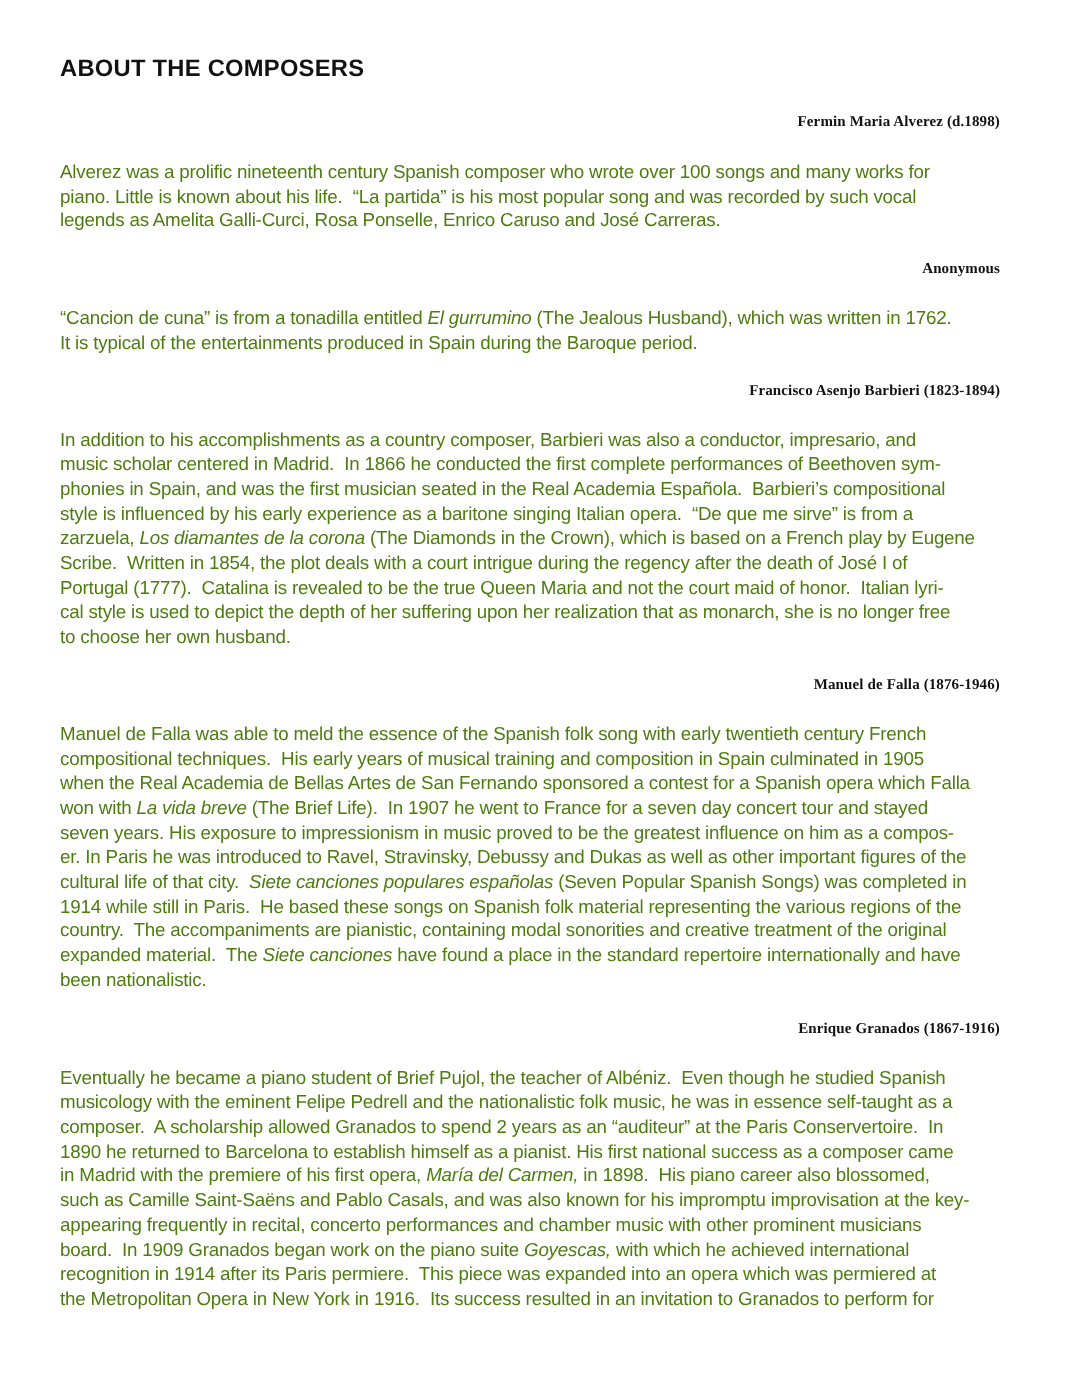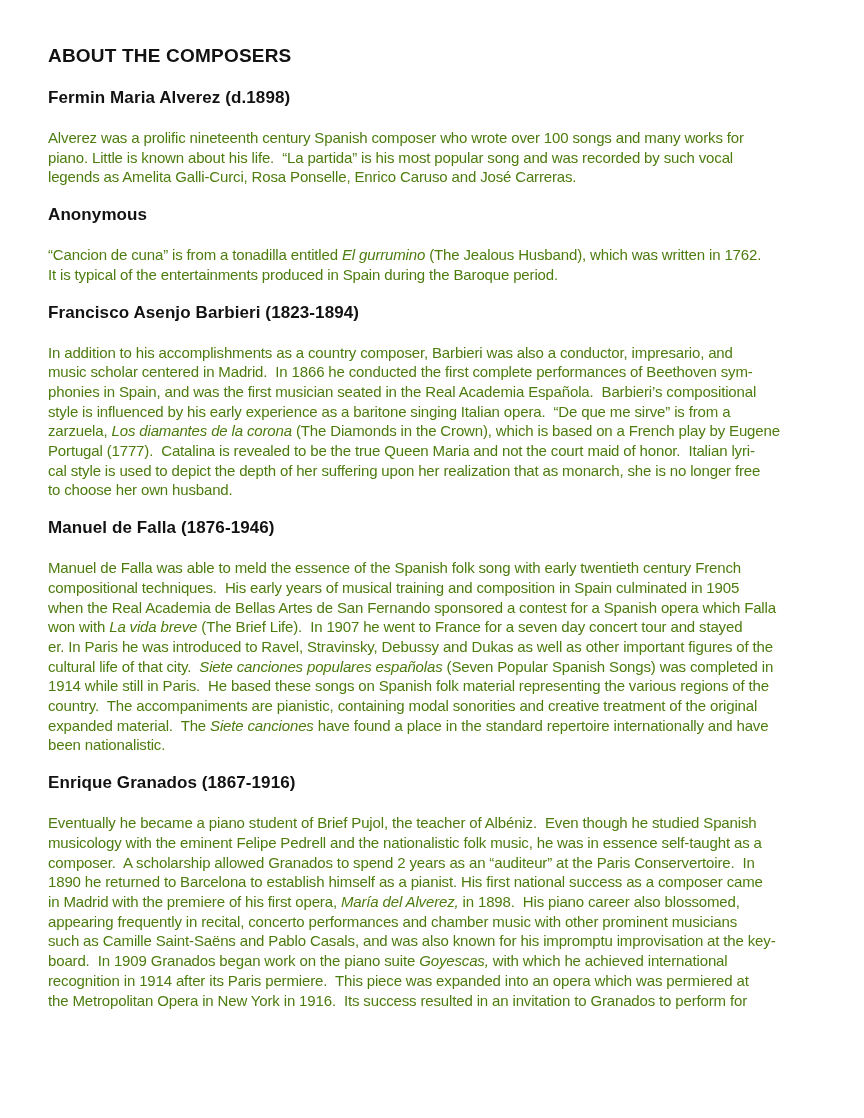--- a/index.html
+++ b/index.html
@@ -32,13 +32,14 @@
     color: #121212;
   }
   .section-heading {
-    font-family: Liberation Sans, sans-serif;
+    font-family: Liberation Serif, serif;
     font-weight: 700;
-    font-size: 17px;
+    font-size: 12px;
     line-height: 17px;
     letter-spacing: 0.1px;
     margin: 0 0 22px 0;
     color: #121212;
+    text-align: right;
   }
   .paragraph {
     font-size: 15px;

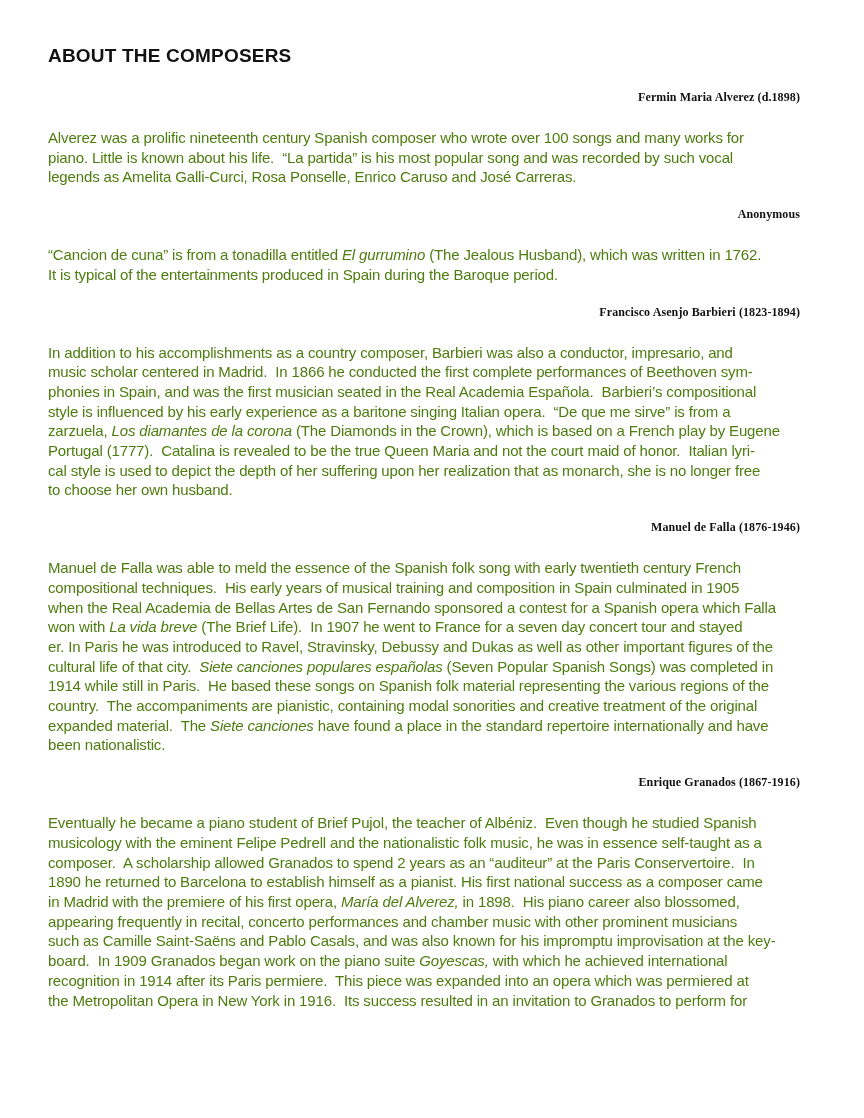--- a/index.html
+++ b/index.html
@@ -80,6 +80,7 @@
         <span class="line"><span>phonies in Spain, and was the first musician seated in the Real Academia Española.  Barbieri’s compositional</span></span>
         <span class="line"><span>style is influenced by his early experience as a baritone singing Italian opera.  “De que me sirve” is from a</span></span>
         <span class="line"><span>zarzuela, </span><em>Los diamantes de la corona</em><span> (The Diamonds in the Crown), which is based on a French play by Eugene</span></span>
+        <span class="line"><span>Scribe.  Written in 1854, the plot deals with a court intrigue during the regency after the death of José I of</span></span>
         <span class="line"><span>Portugal (1777).  Catalina is revealed to be the true Queen Maria and not the court maid of honor.  Italian lyri-</span></span>
         <span class="line"><span>cal style is used to depict the depth of her suffering upon her realization that as monarch, she is no longer free</span></span>
         <span class="line"><span>to choose her own husband.</span></span>

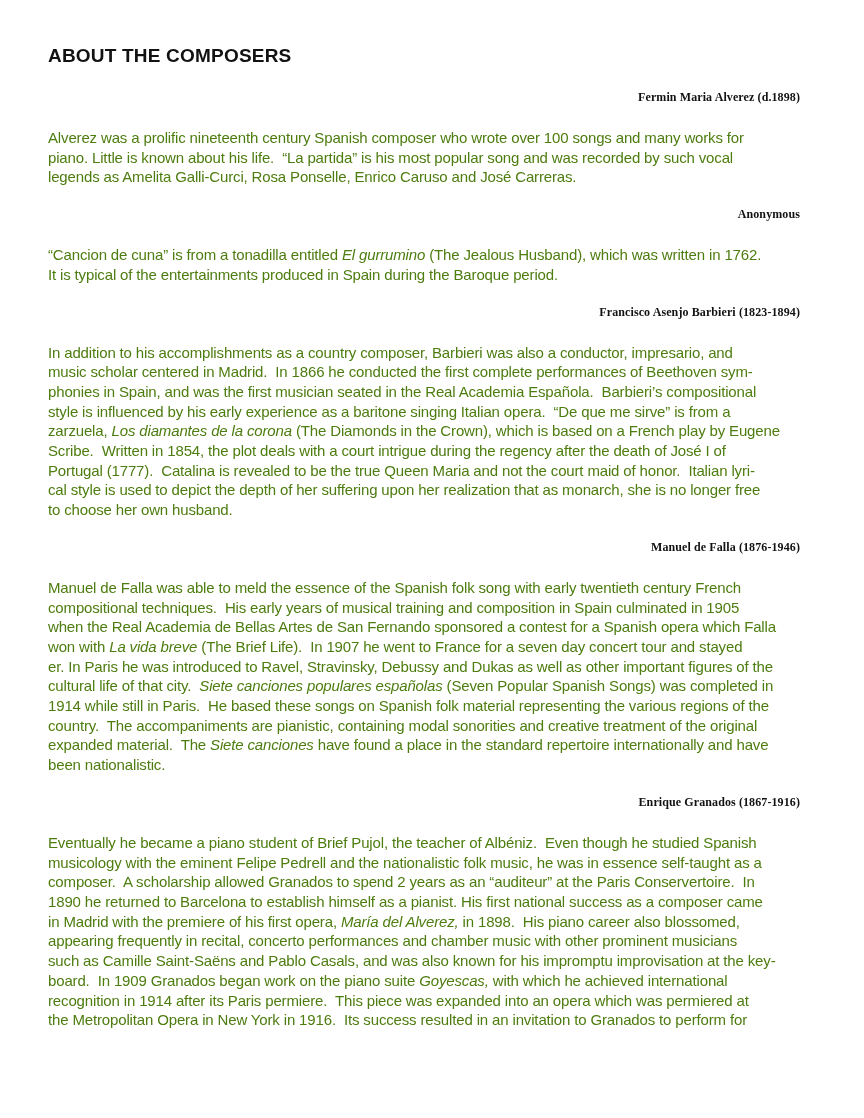--- a/index.html
+++ b/index.html
@@ -91,6 +91,7 @@
         <span class="line"><span>compositional techniques.  His early years of musical training and composition in Spain culminated in 1905</span></span>
         <span class="line"><span>when the Real Academia de Bellas Artes de San Fernando sponsored a contest for a Spanish opera which Falla</span></span>
         <span class="line"><span>won with </span><em>La vida breve</em><span> (The Brief Life).  In 1907 he went to France for a seven day concert tour and stayed</span></span>
+        <span class="line"><span>seven years. His exposure to impressionism in music proved to be the greatest influence on him as a compos-</span></span>
         <span class="line"><span>er. In Paris he was introduced to Ravel, Stravinsky, Debussy and Dukas as well as other important figures of the</span></span>
         <span class="line"><span>cultural life of that city.  </span><em>Siete canciones populares españolas</em><span> (Seven Popular Spanish Songs) was completed in</span></span>
         <span class="line"><span>1914 while still in Paris.  He based these songs on Spanish folk material representing the various regions of the</span></span>

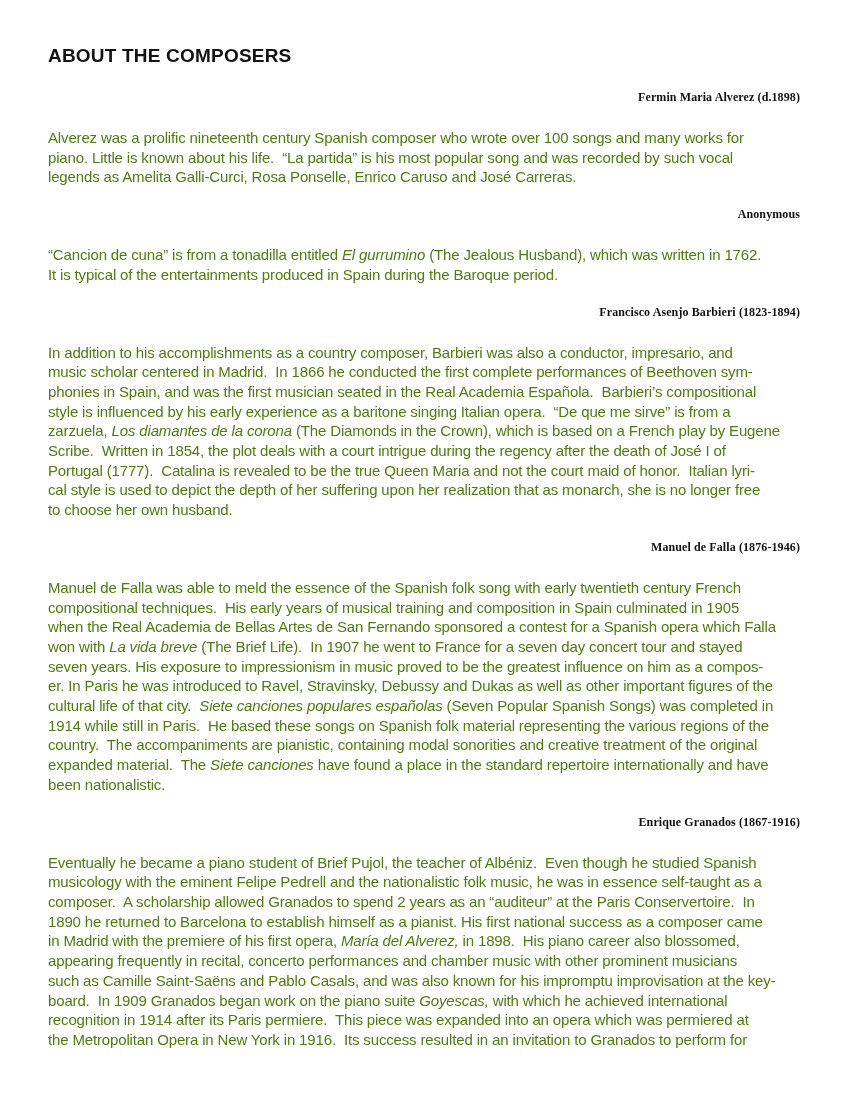--- a/index.html
+++ b/index.html
@@ -105,7 +105,7 @@
         <span class="line"><span>musicology with the eminent Felipe Pedrell and the nationalistic folk music, he was in essence self-taught as a</span></span>
         <span class="line"><span>composer.  A scholarship allowed Granados to spend 2 years as an “auditeur” at the Paris Conservertoire.  In</span></span>
         <span class="line"><span>1890 he returned to Barcelona to establish himself as a pianist. His first national success as a composer came</span></span>
-        <span class="line"><span>in Madrid with the premiere of his first opera, </span><em>María del Alverez,</em><span> in 1898.  His piano career also blossomed,</span></span>
+        <span class="line"><span>in Madrid with the premiere of his first opera, </span><em>María del Carmen,</em><span> in 1898.  His piano career also blossomed,</span></span>
         <span class="line"><span>appearing frequently in recital, concerto performances and chamber music with other prominent musicians</span></span>
         <span class="line"><span>such as Camille Saint-Saëns and Pablo Casals, and was also known for his impromptu improvisation at the key-</span></span>
         <span class="line"><span>board.  In 1909 Granados began work on the piano suite </span><em>Goyescas,</em><span> with which he achieved international</span></span>

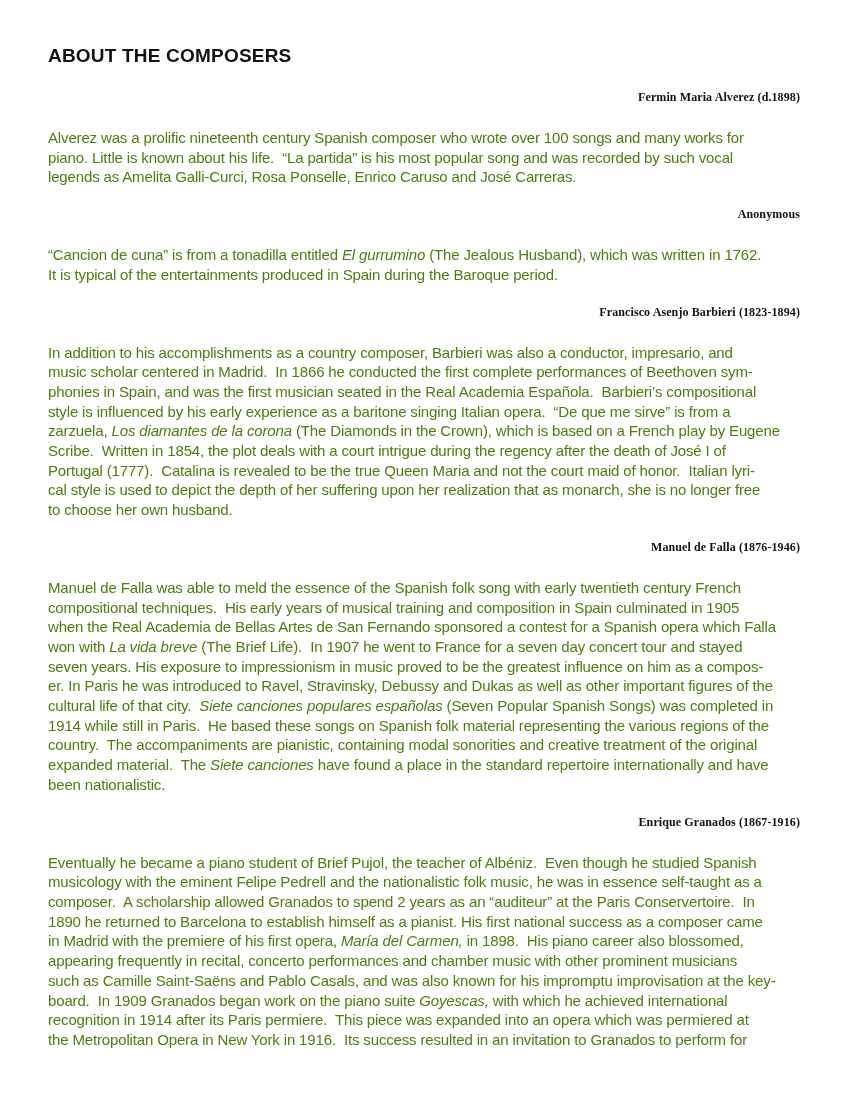--- a/index.html
+++ b/index.html
@@ -106,8 +106,8 @@
         <span class="line"><span>composer.  A scholarship allowed Granados to spend 2 years as an “auditeur” at the Paris Conservertoire.  In</span></span>
         <span class="line"><span>1890 he returned to Barcelona to establish himself as a pianist. His first national success as a composer came</span></span>
         <span class="line"><span>in Madrid with the premiere of his first opera, </span><em>María del Carmen,</em><span> in 1898.  His piano career also blossomed,</span></span>
+        <span class="line"><span>such as Camille Saint-Saëns and Pablo Casals, and was also known for his impromptu improvisation at the key-</span></span>
         <span class="line"><span>appearing frequently in recital, concerto performances and chamber music with other prominent musicians</span></span>
-        <span class="line"><span>such as Camille Saint-Saëns and Pablo Casals, and was also known for his impromptu improvisation at the key-</span></span>
         <span class="line"><span>board.  In 1909 Granados began work on the piano suite </span><em>Goyescas,</em><span> with which he achieved international</span></span>
         <span class="line"><span>recognition in 1914 after its Paris permiere.  This piece was expanded into an opera which was permiered at</span></span>
         <span class="line"><span>the Metropolitan Opera in New York in 1916.  Its success resulted in an invitation to Granados to perform for</span></span>

